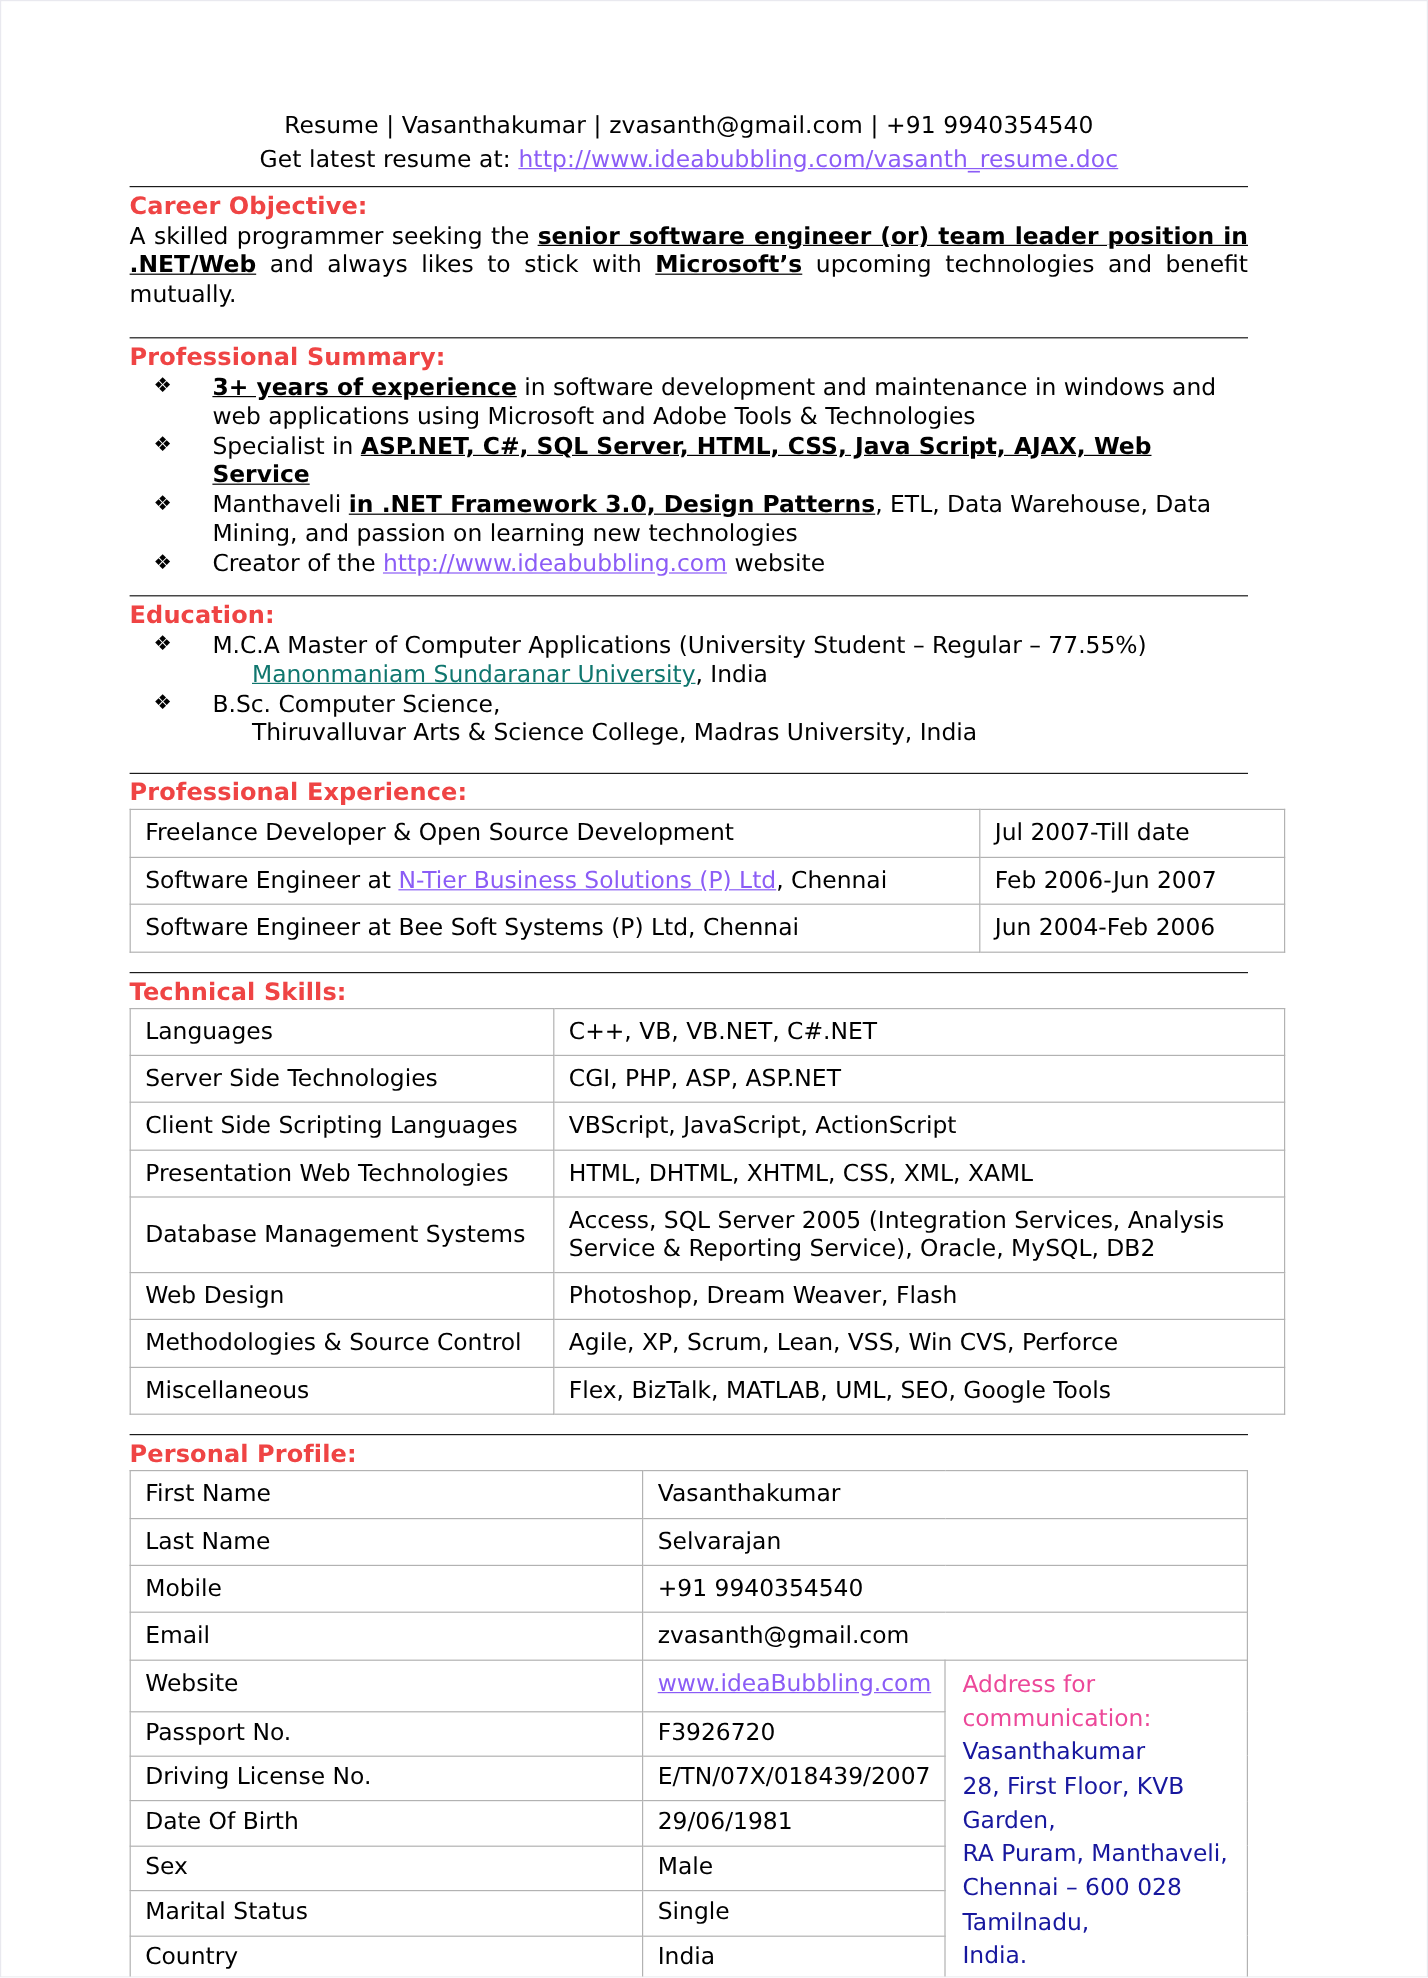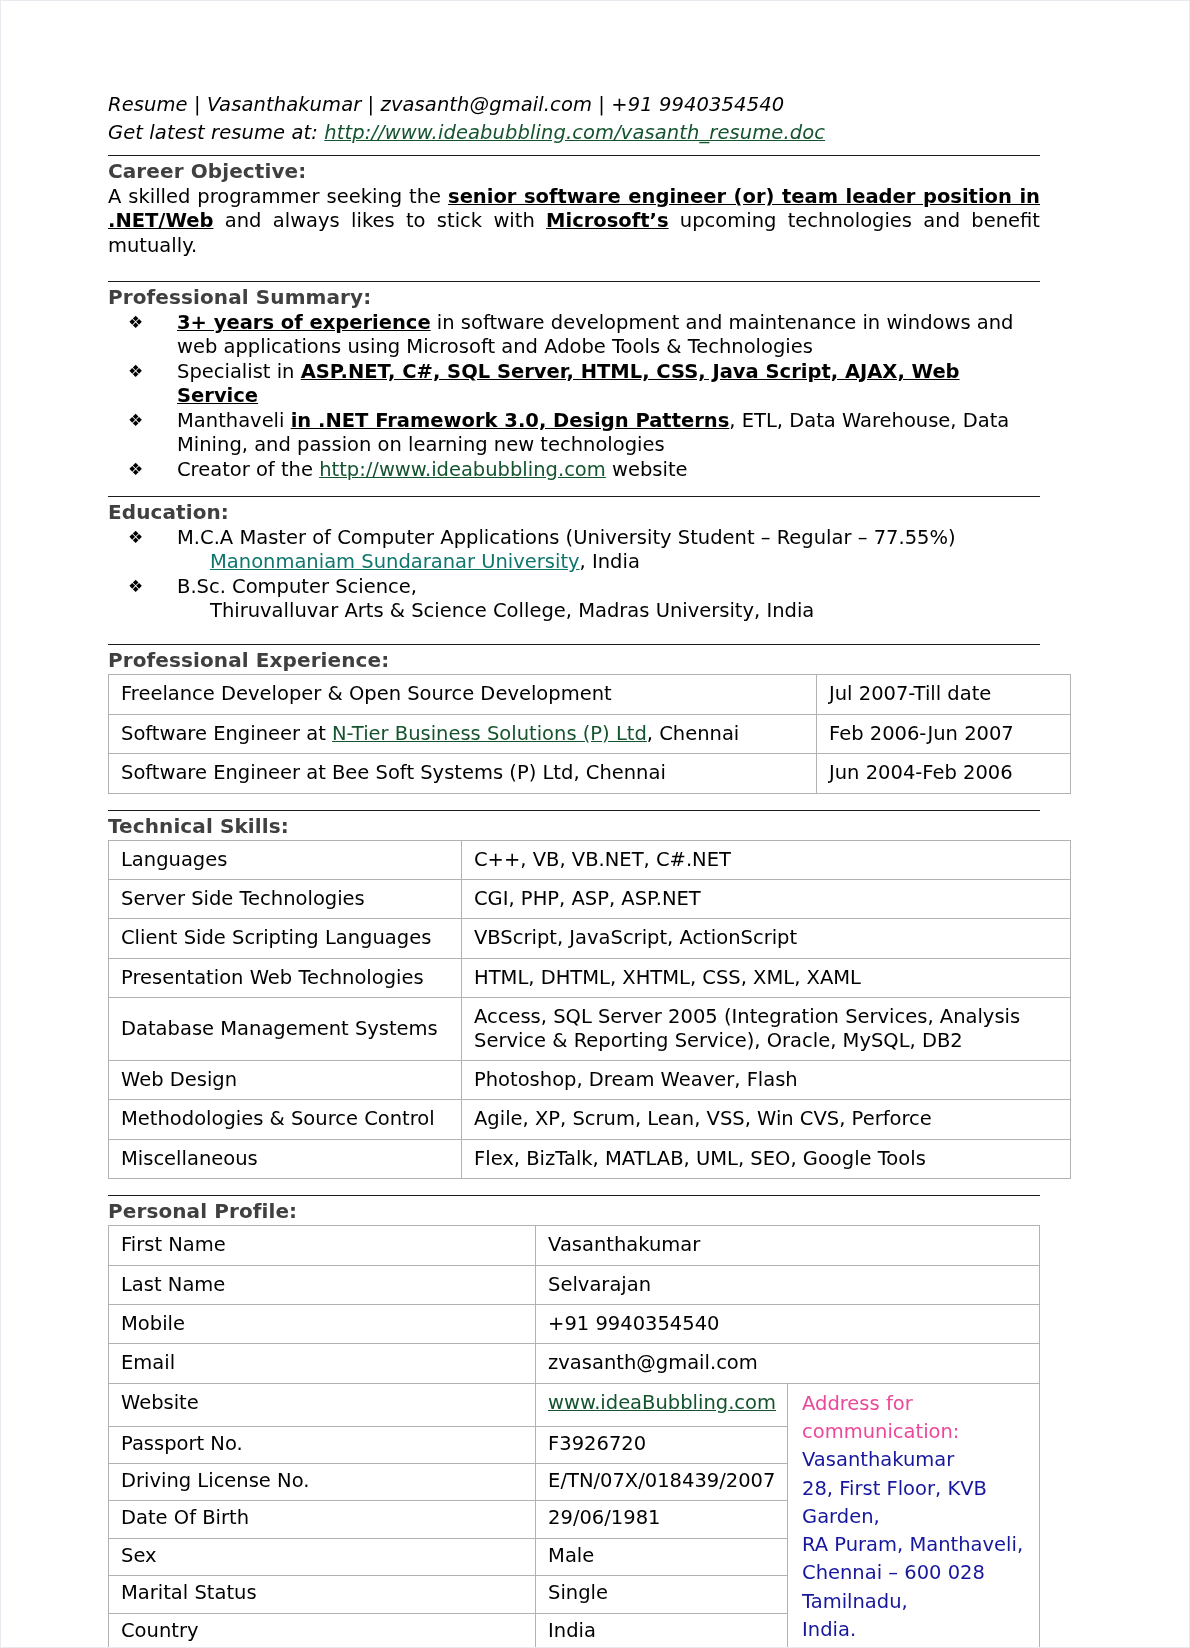--- a/index.html
+++ b/index.html
@@ -29,11 +29,10 @@
 
   
   .doc-header {
-    text-align: left;
+    text-align: center;
     font-size: 19.5px;
     line-height: 1.42;
     letter-spacing: 0.1px;
-    font-style: italic;
   }
   .doc-header .line2 { white-space: nowrap; }
   a.link, .link {

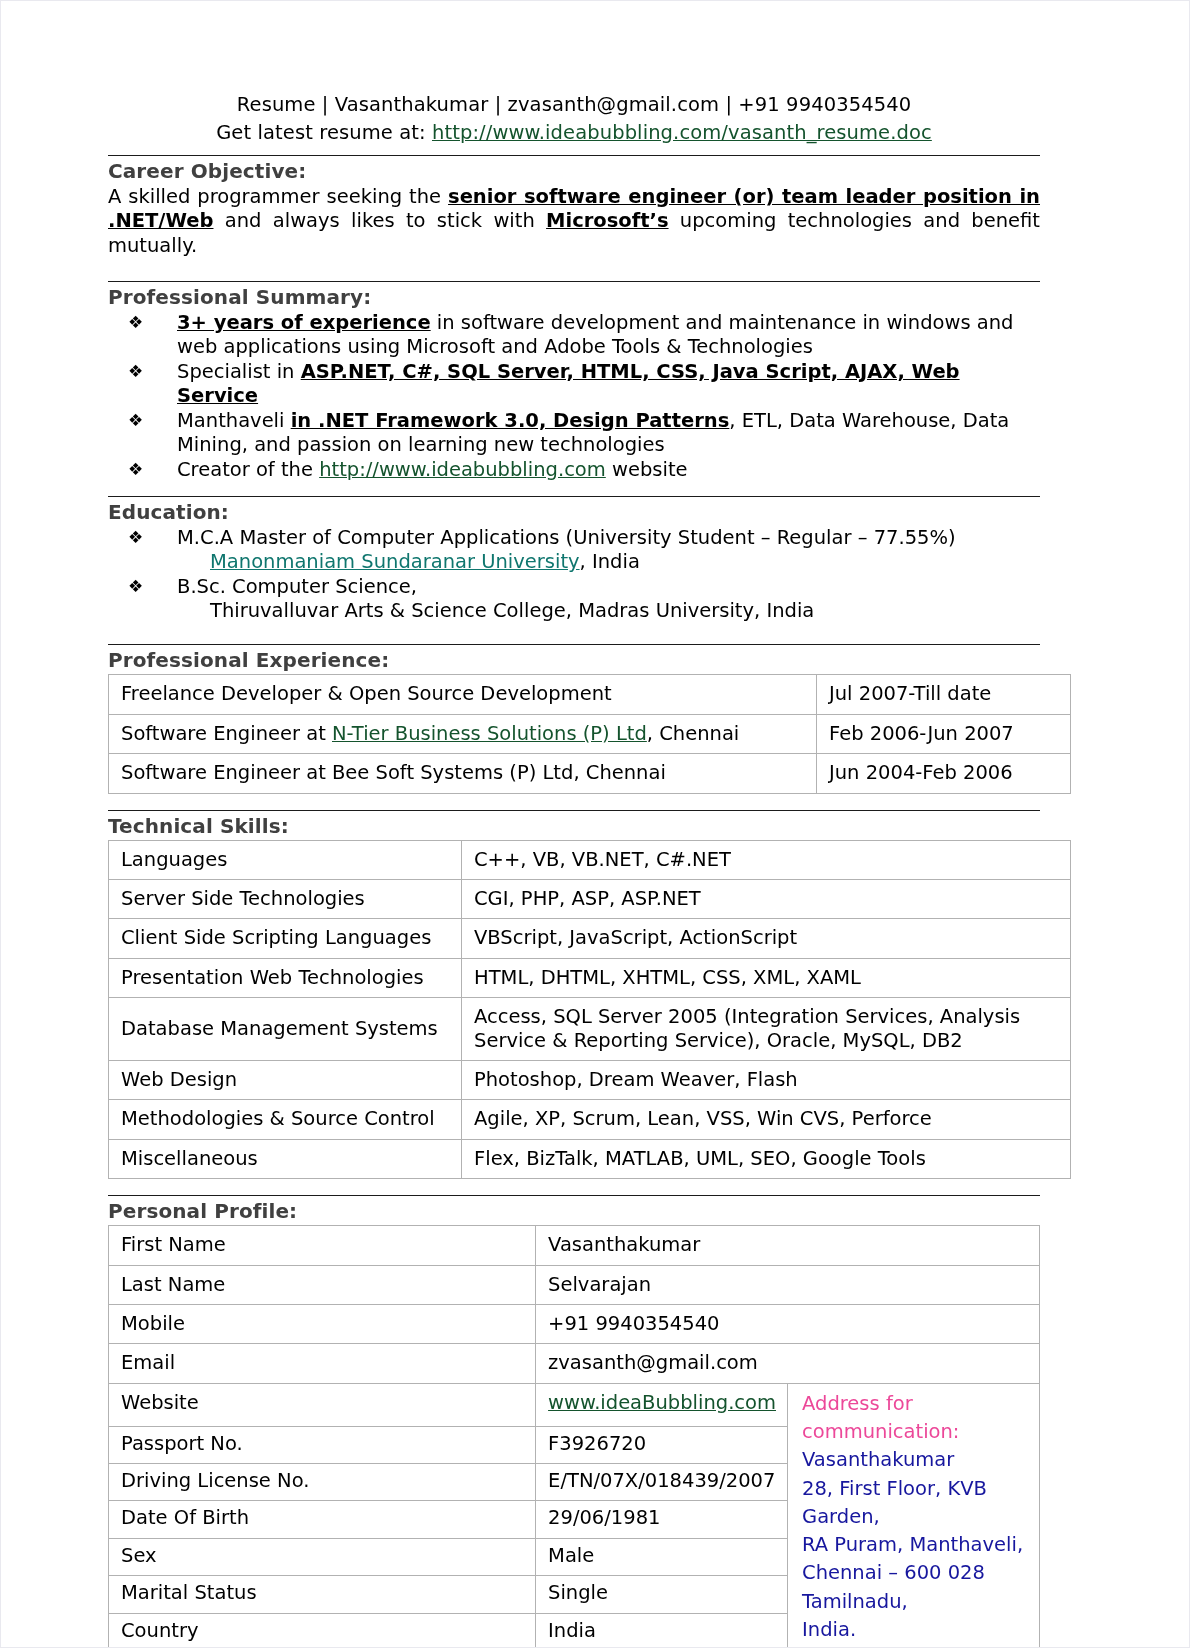--- a/index.html
+++ b/index.html
@@ -36,7 +36,7 @@
   }
   .doc-header .line2 { white-space: nowrap; }
   a.link, .link {
-    color: #14532d;
+    color: #8b5cf6;
     text-decoration: underline;
   }
   .link-plain {

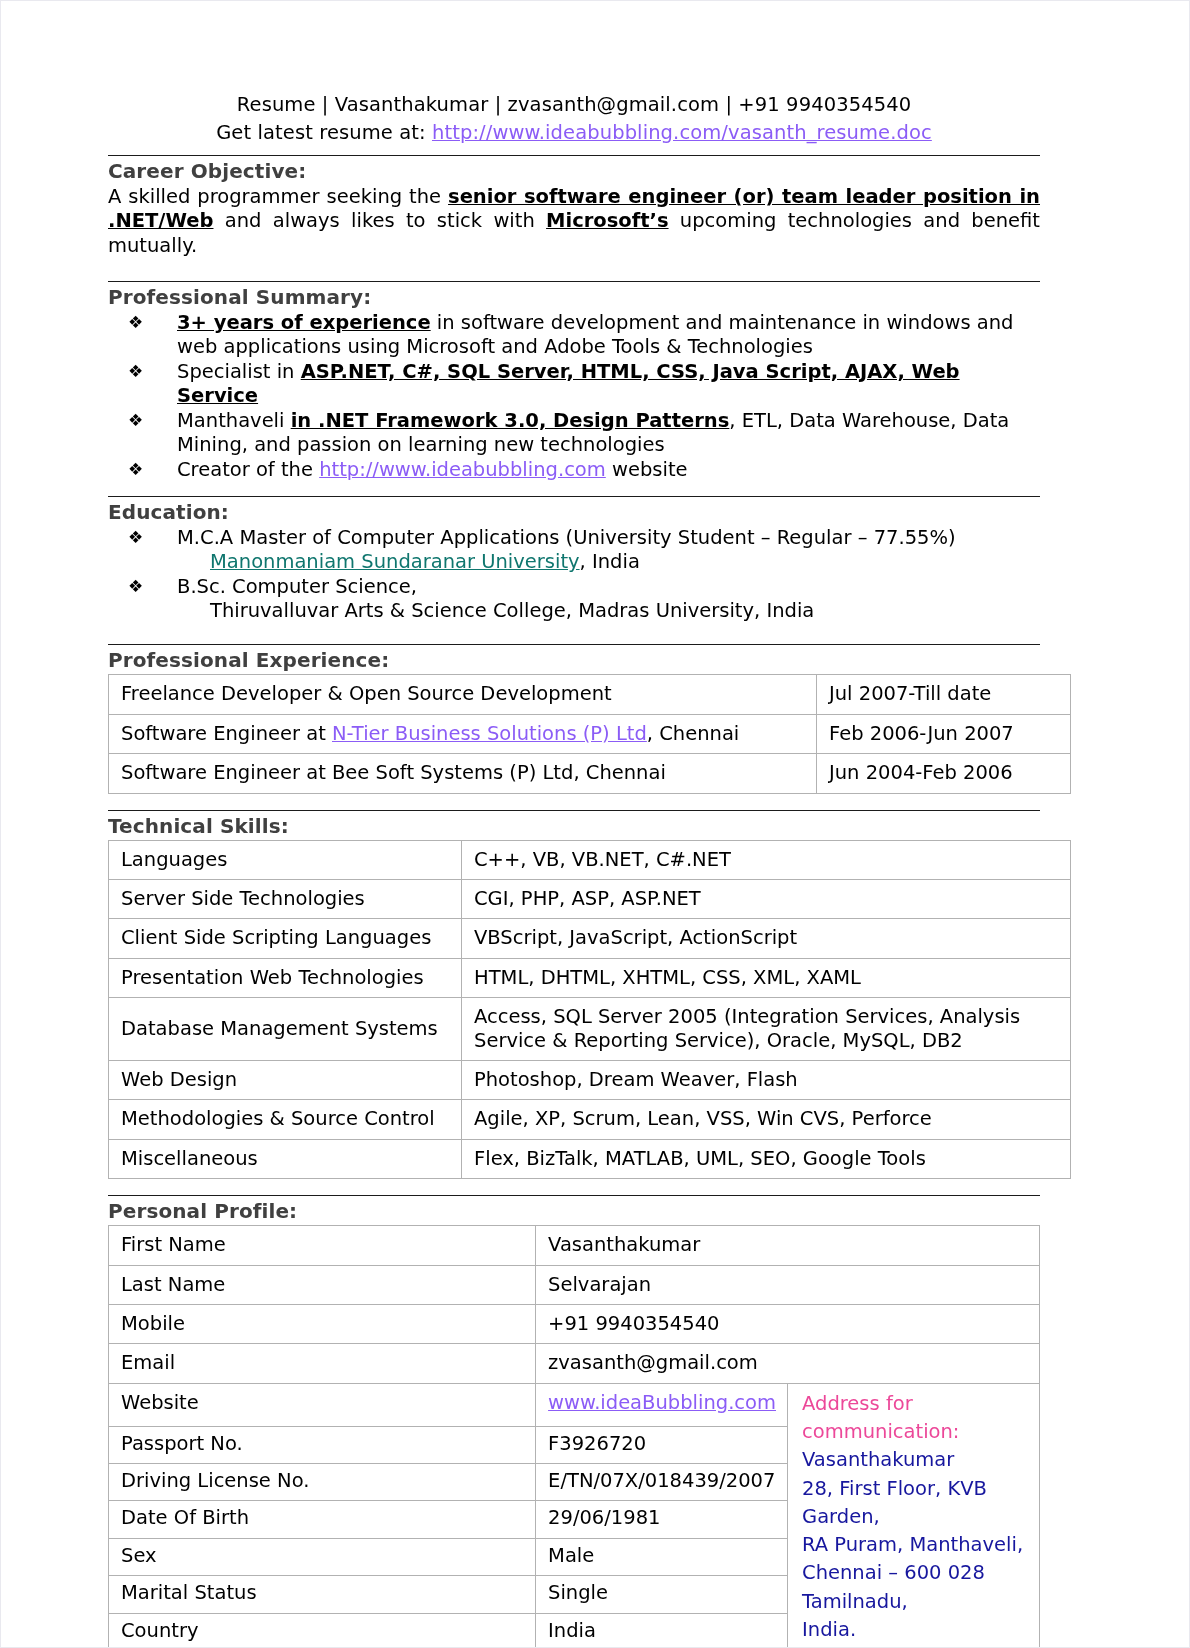--- a/index.html
+++ b/index.html
@@ -54,7 +54,7 @@
   h2.sec {
     font-size: 20px;
     font-weight: bold;
-    color: #404040;
+    color: #ef4444;
     margin: 3px 0 2px 0;
     letter-spacing: 0.1px;
   }

